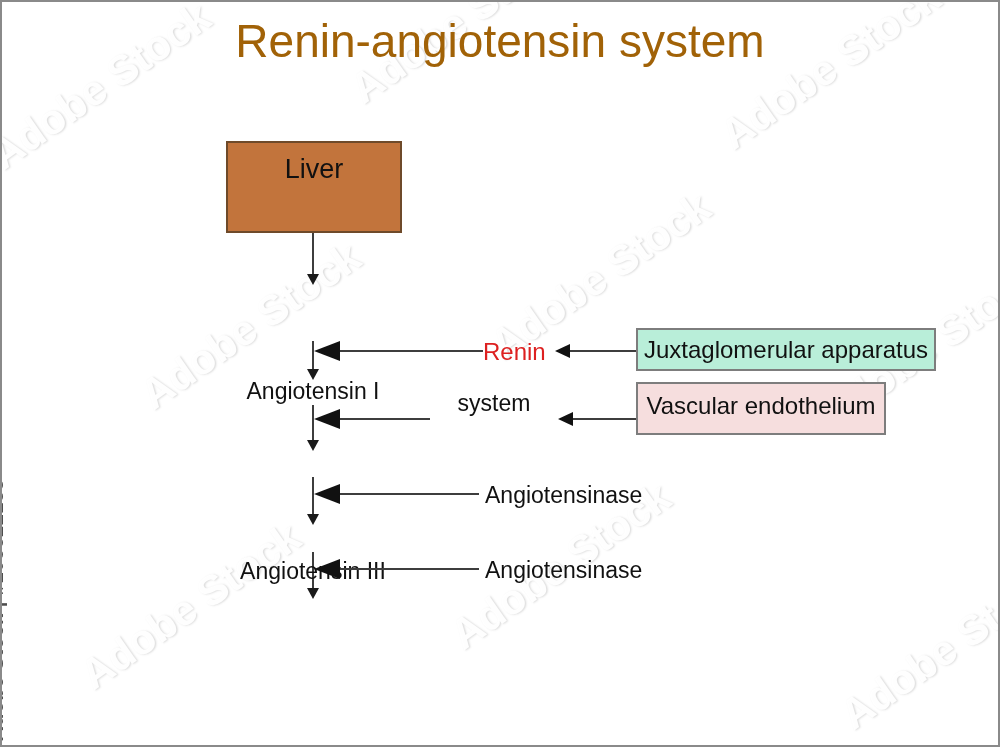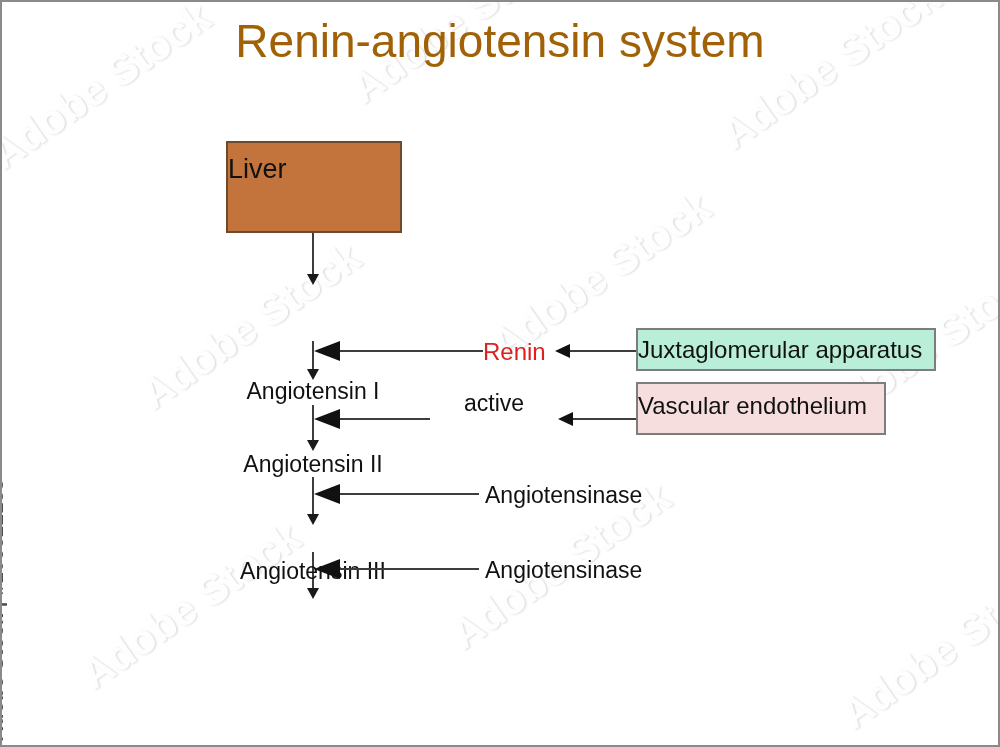--- a/index.html
+++ b/index.html
@@ -28,7 +28,7 @@
   }
   
   .node-box{
-    position:absolute;box-sizing:border-box;text-align:left;
+    position:absolute;box-sizing:border-box;text-align:center;
   }
   .liver-box{
     left:224px;top:139px;width:176px;height:92px;

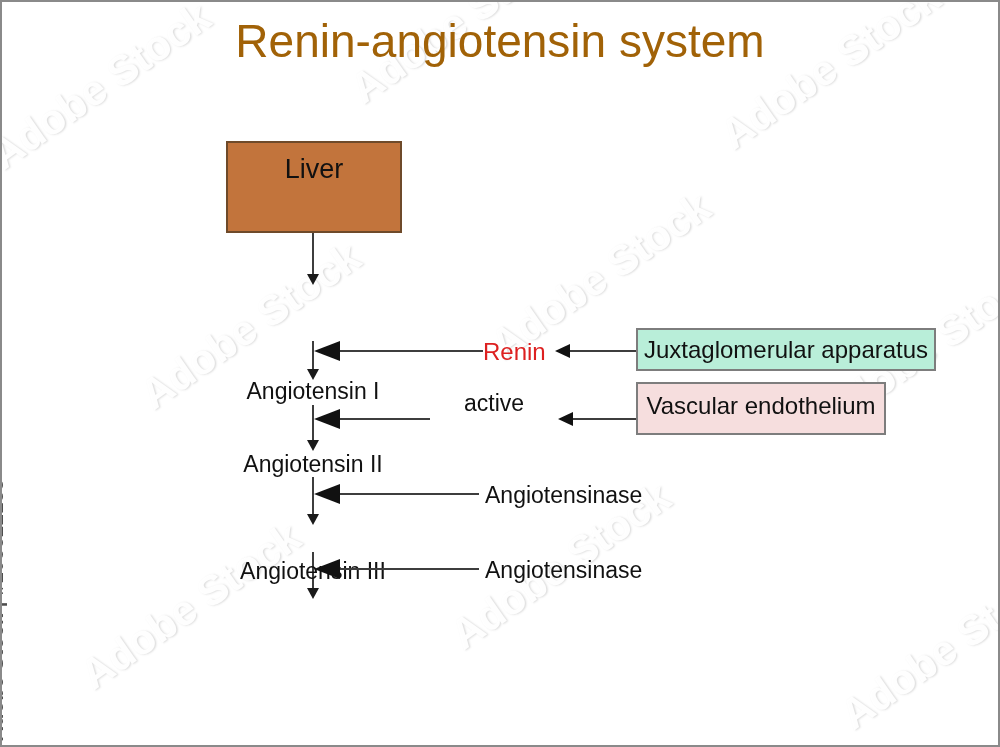--- a/index.html
+++ b/index.html
@@ -126,7 +126,7 @@
   <div class="ah-left-big" style="left:312px;top:407px"></div>
   <div class="hline" style="left:338px;top:416px;width:90px"></div>
   <div class="lbl convert">
-    <div>active</div>
+    <div>system</div>
   </div>
   <div class="ah-left-small" style="left:556px;top:410px"></div>
   <div class="hline" style="left:571px;top:416px;width:63px"></div>

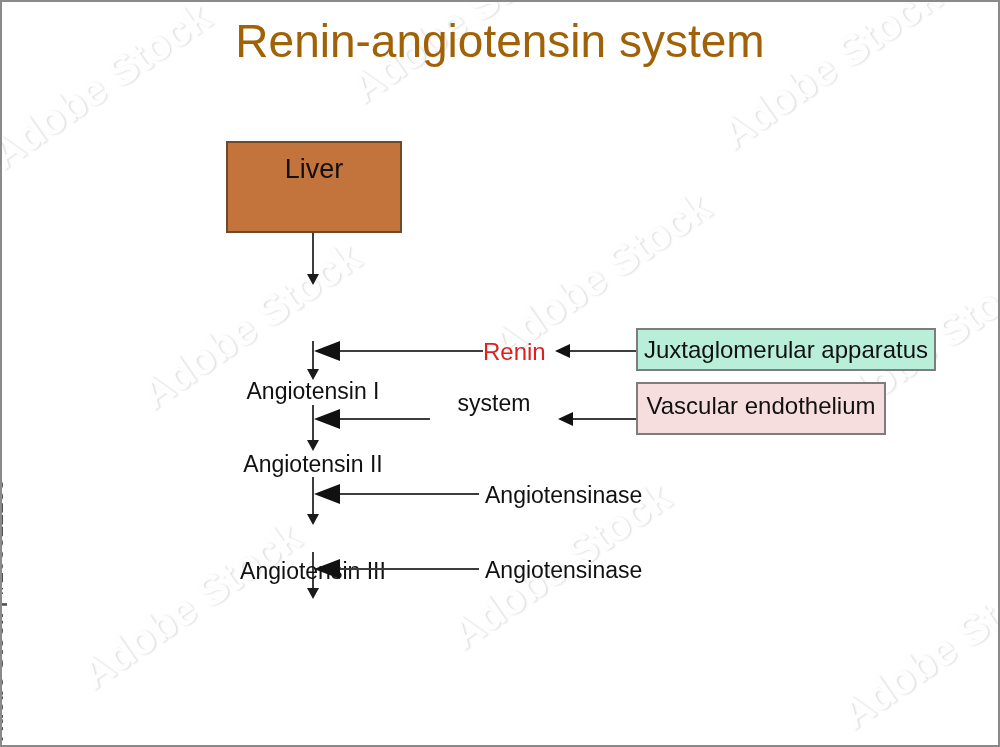--- a/index.html
+++ b/index.html
@@ -113,7 +113,6 @@
   <div class="ah-down" style="top:586px"></div>
 
   <div class="lbl lbl-center ang1">Angiotensin I</div>
-  <div class="lbl lbl-center ang2">Angiotensin II</div>
   <div class="lbl lbl-center ang3">Angiotensin III</div>
 
   <div class="ah-left-big" style="left:312px;top:339px"></div>

